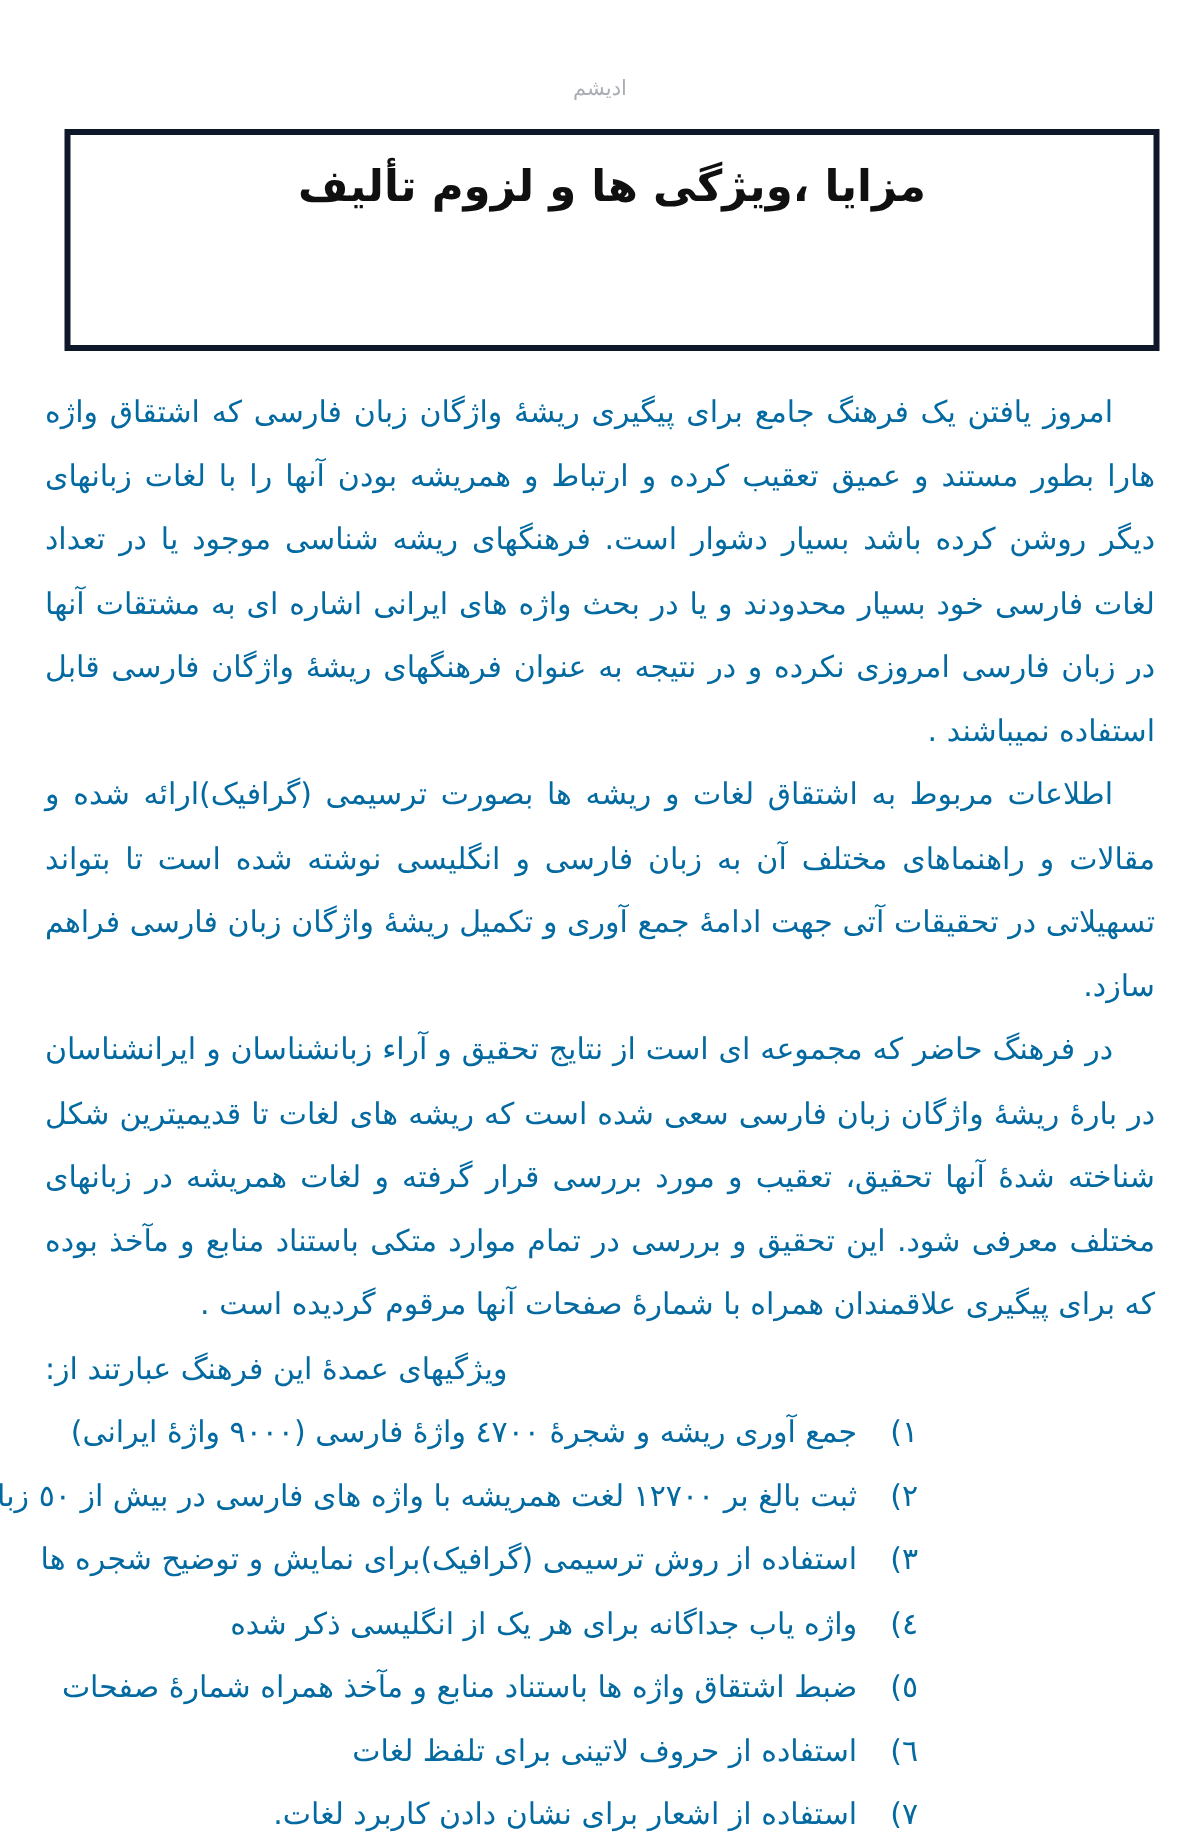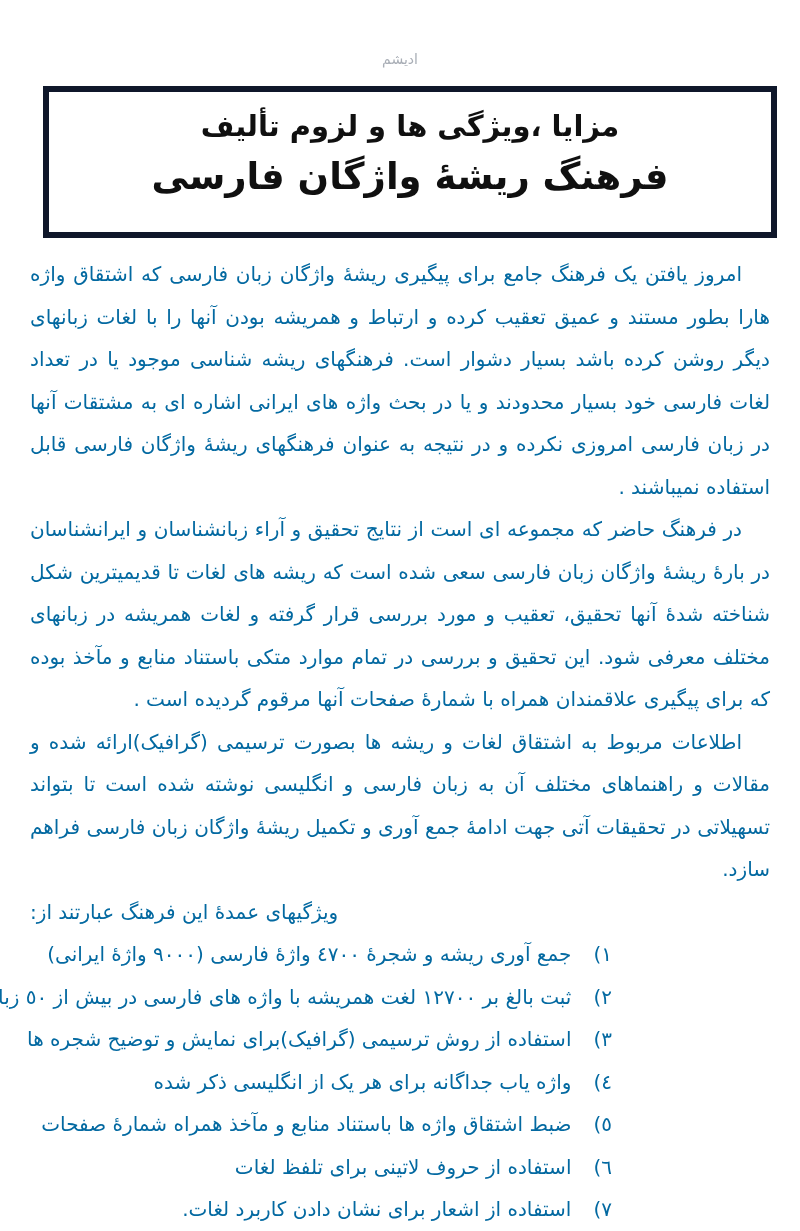--- a/index.html
+++ b/index.html
@@ -31,7 +31,7 @@
     top: 42px;
     width: 722px;
     height: 140px;
-    border: 6px solid #0f172a;
+    border: 4px solid #0f172a;
     text-align: center;
     direction: rtl;
     color: #101010;

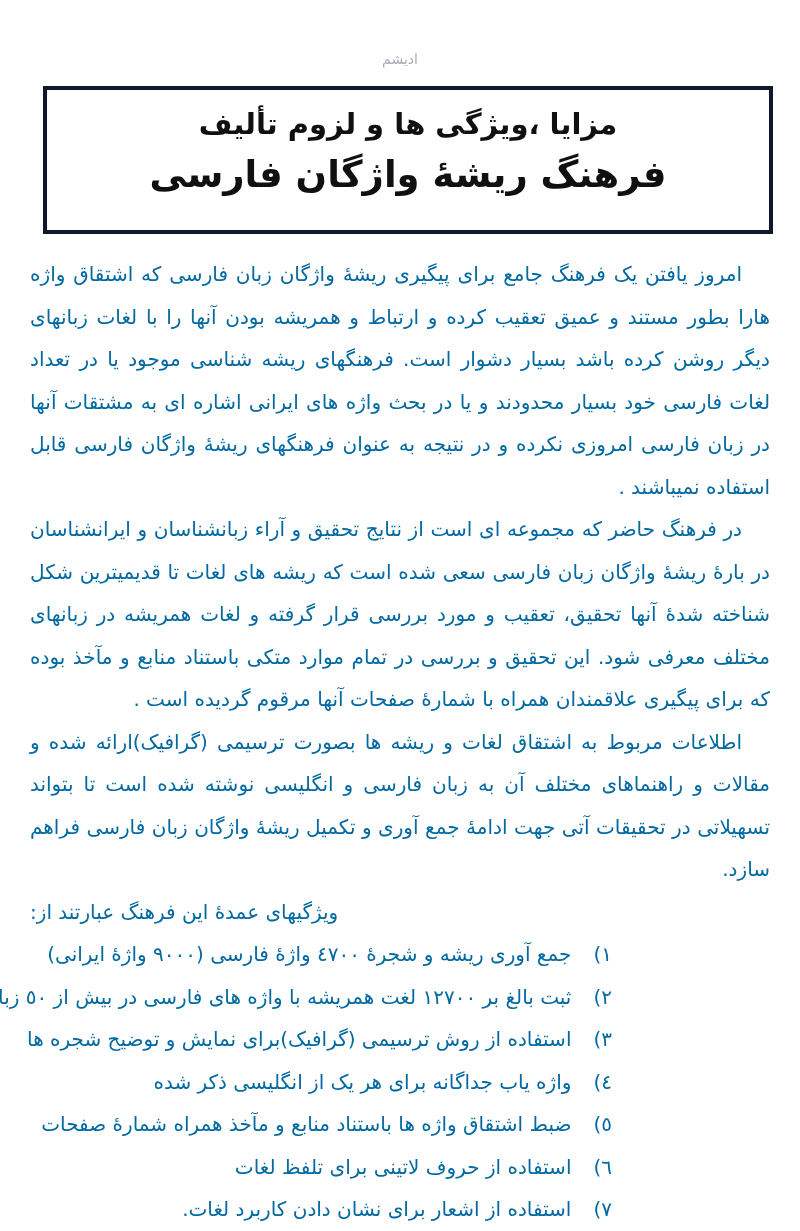--- a/index.html
+++ b/index.html
@@ -103,7 +103,6 @@
 
   <div class="title-box">
     <div class="title-line1">مزایا ،ویژگی ها و لزوم تألیف</div>
-    <div class="title-line2">فرهنگ ریشهٔ واژگان فارسی</div>
   </div>
 
   <div class="content">

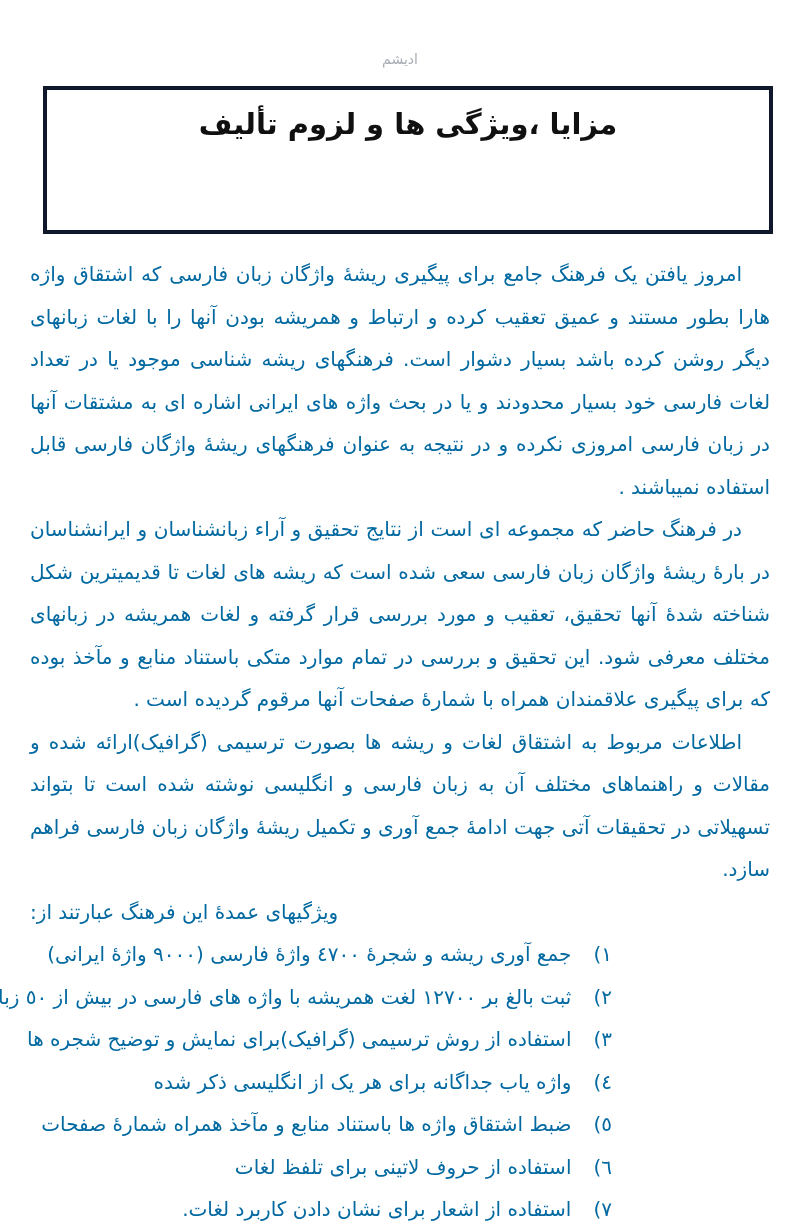--- a/index.html
+++ b/index.html
@@ -107,8 +107,8 @@
 
   <div class="content">
     <p>امروز یافتن یک فرهنگ جامع برای پیگیری ریشهٔ واژگان زبان فارسی که اشتقاق واژه هارا بطور مستند و عمیق تعقیب کرده و ارتباط و همریشه بودن آنها را با لغات زبانهای دیگر روشن کرده باشد بسیار دشوار است. فرهنگهای ریشه شناسی موجود یا در تعداد لغات فارسی خود بسیار محدودند و یا در بحث واژه های ایرانی اشاره ای به مشتقات آنها در زبان فارسی امروزی نکرده و در نتیجه به عنوان فرهنگهای ریشهٔ واژگان فارسی قابل استفاده نمیباشند .</p>
+    <p>اطلاعات مربوط به اشتقاق لغات و ریشه ها بصورت ترسیمی (گرافیک)ارائه شده و مقالات و راهنماهای مختلف آن به زبان فارسی و انگلیسی نوشته شده است تا بتواند تسهیلاتی در تحقیقات آتی جهت ادامهٔ جمع آوری و تکمیل ریشهٔ واژگان زبان فارسی فراهم سازد.</p>
     <p>در فرهنگ حاضر که مجموعه ای است از نتایج تحقیق و آراء زبانشناسان و ایرانشناسان در بارهٔ ریشهٔ واژگان زبان فارسی سعی شده است که ریشه های لغات تا قدیمیترین شکل شناخته شدهٔ آنها تحقیق، تعقیب و مورد بررسی قرار گرفته و لغات همریشه در زبانهای مختلف معرفی شود. این تحقیق و بررسی در تمام موارد متکی باستناد منابع و مآخذ بوده که برای پیگیری علاقمندان همراه با شمارهٔ صفحات آنها مرقوم گردیده است .</p>
-    <p>اطلاعات مربوط به اشتقاق لغات و ریشه ها بصورت ترسیمی (گرافیک)ارائه شده و مقالات و راهنماهای مختلف آن به زبان فارسی و انگلیسی نوشته شده است تا بتواند تسهیلاتی در تحقیقات آتی جهت ادامهٔ جمع آوری و تکمیل ریشهٔ واژگان زبان فارسی فراهم سازد.</p>
 
     <div class="features-intro">ویژگیهای عمدهٔ این فرهنگ عبارتند از:</div>
 

